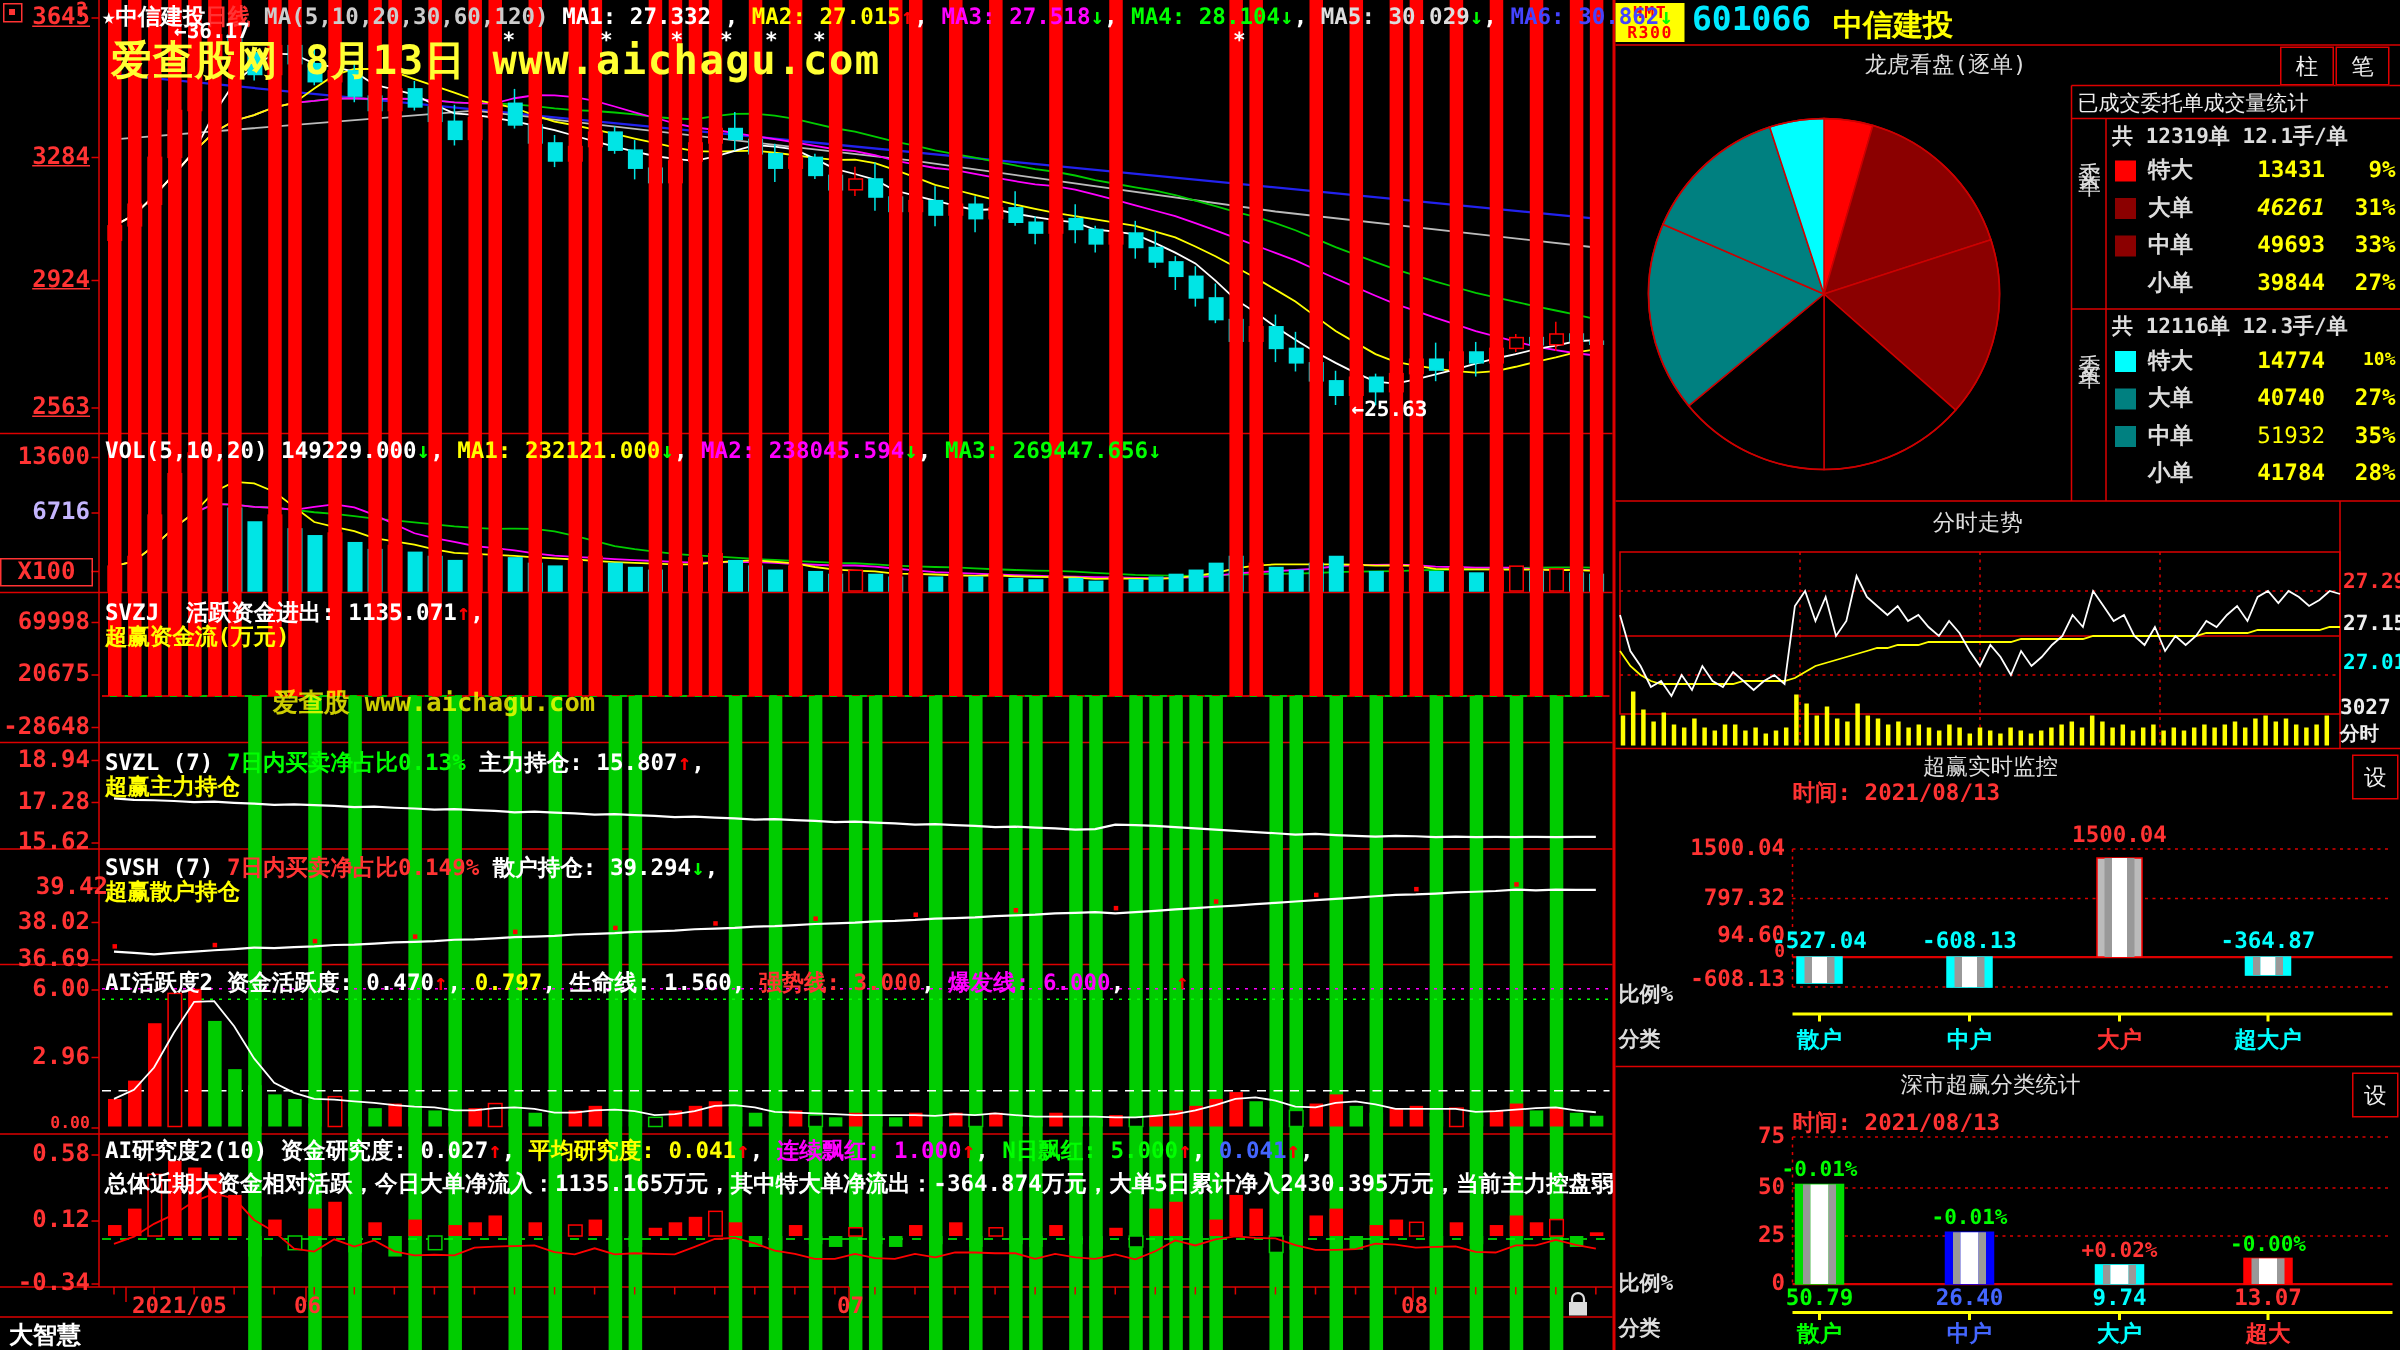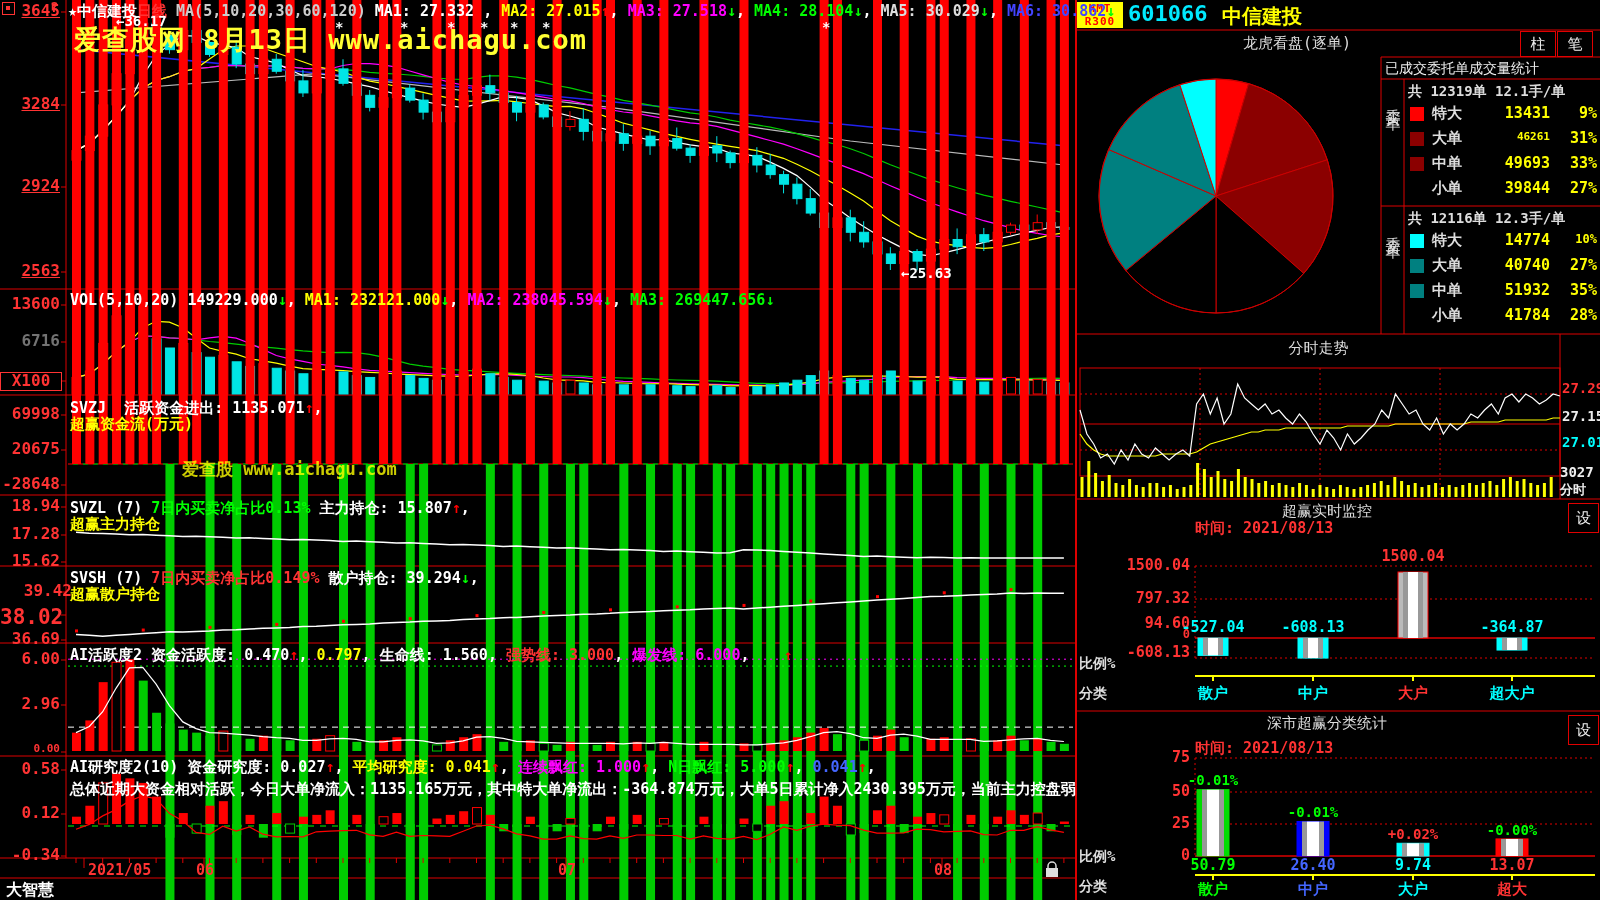--- a/index.html
+++ b/index.html
@@ -827,7 +827,7 @@
     <div class="lbl" style="left: 1552px; top: 106px; width: 45px; text-align: right; font-size: 15px; color: rgb(255, 255, 0); font-weight: bold;">9%</div>
     <div class="abs" style="left: 1410px; top: 132px; width: 14px; height: 14px; background: rgb(139, 0, 0);"></div>
     <div class="lbl" style="left: 1432px; top: 131px; font-size: 15px; color: rgb(221, 221, 221); font-weight: bold;">大单</div>
-    <div class="lbl" style="left: 1470px; top: 131px; width: 80px; text-align: right; font-size: 11px; color: rgb(255, 255, 0); font-weight: bold;">46261</div>
+    <div class="lbl" style="left: 1470px; top: 131px; width: 80px; text-align: right; font-size: 15px; color: rgb(255, 255, 0); font-weight: bold; font-style: italic;">46261</div>
     <div class="lbl" style="left: 1552px; top: 131px; width: 45px; text-align: right; font-size: 15px; color: rgb(255, 255, 0); font-weight: bold;">31%</div>
     <div class="abs" style="left: 1410px; top: 157px; width: 14px; height: 14px; background: rgb(139, 0, 0);"></div>
     <div class="lbl" style="left: 1432px; top: 156px; font-size: 15px; color: rgb(221, 221, 221); font-weight: bold;">中单</div>

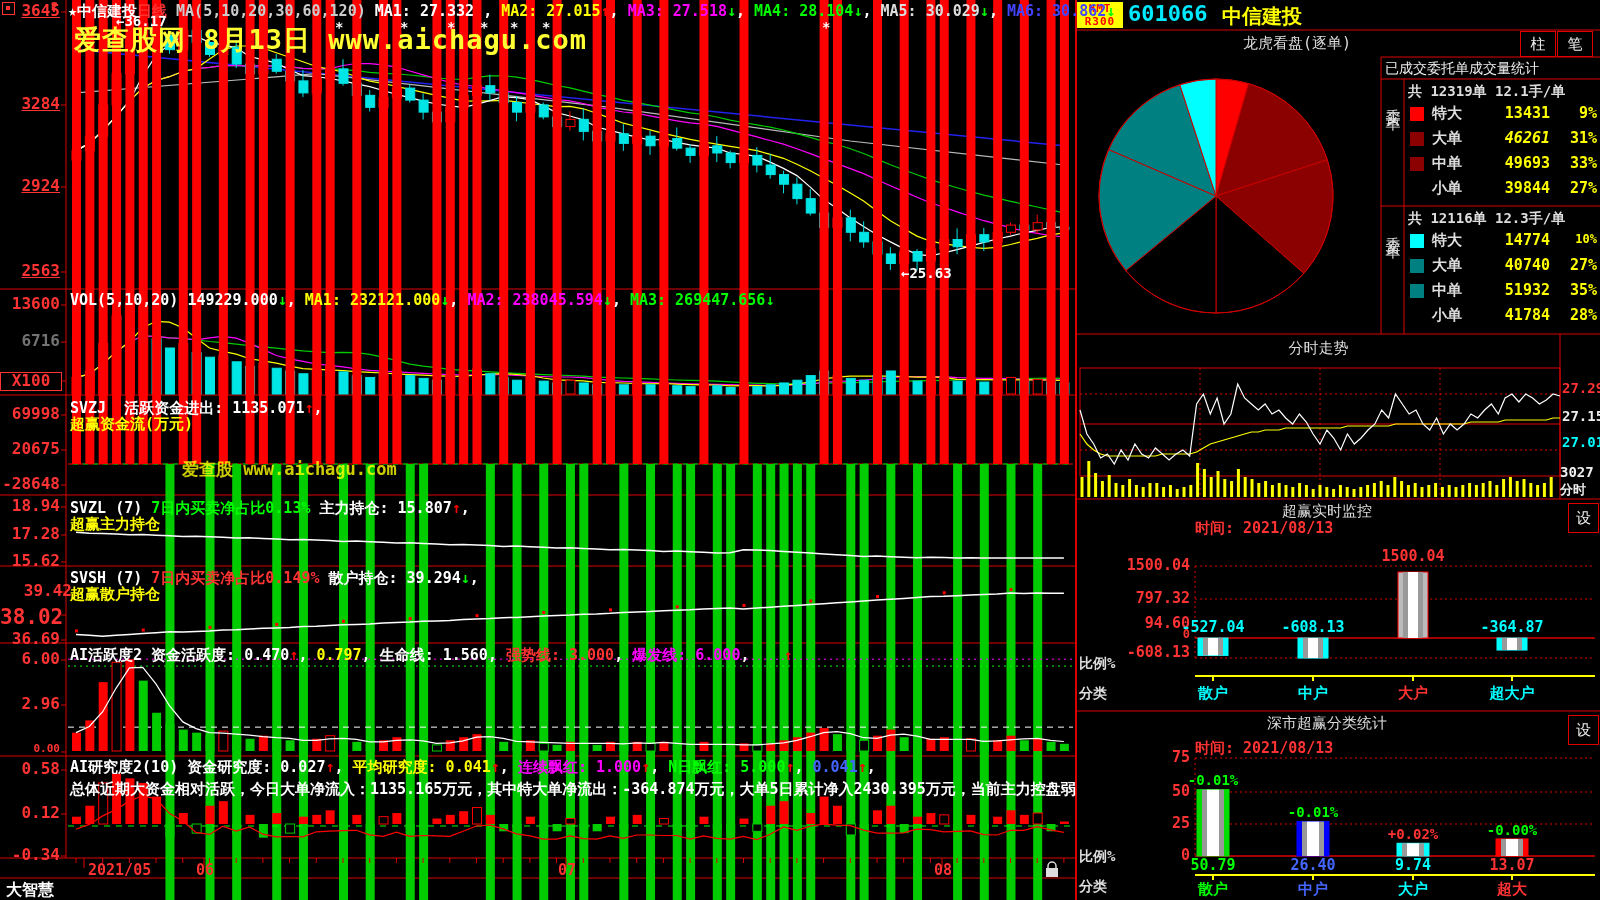--- a/index.html
+++ b/index.html
@@ -847,7 +847,7 @@
     <div class="lbl" style="left: 1552px; top: 258px; width: 45px; text-align: right; font-size: 15px; color: rgb(255, 255, 0); font-weight: bold;">27%</div>
     <div class="abs" style="left: 1410px; top: 284px; width: 14px; height: 14px; background: rgb(0, 128, 128);"></div>
     <div class="lbl" style="left: 1432px; top: 283px; font-size: 15px; color: rgb(221, 221, 221); font-weight: bold;">中单</div>
-    <div class="lbl" style="left: 1470px; top: 283px; width: 80px; text-align: right; font-size: 15px; color: rgb(255, 255, 0); font-weight: bold;">51932</div>
+    <div class="lbl" style="left: 1470px; top: 283px; width: 80px; text-align: right; font-size: 15px; color: rgb(255, 255, 0); font-weight: normal;">51932</div>
     <div class="lbl" style="left: 1552px; top: 283px; width: 45px; text-align: right; font-size: 15px; color: rgb(255, 255, 0); font-weight: bold;">35%</div>
     <div class="lbl" style="left: 1432px; top: 308px; font-size: 15px; color: rgb(221, 221, 221); font-weight: bold;">小单</div>
     <div class="lbl" style="left: 1470px; top: 308px; width: 80px; text-align: right; font-size: 15px; color: rgb(255, 255, 0); font-weight: bold;">41784</div>

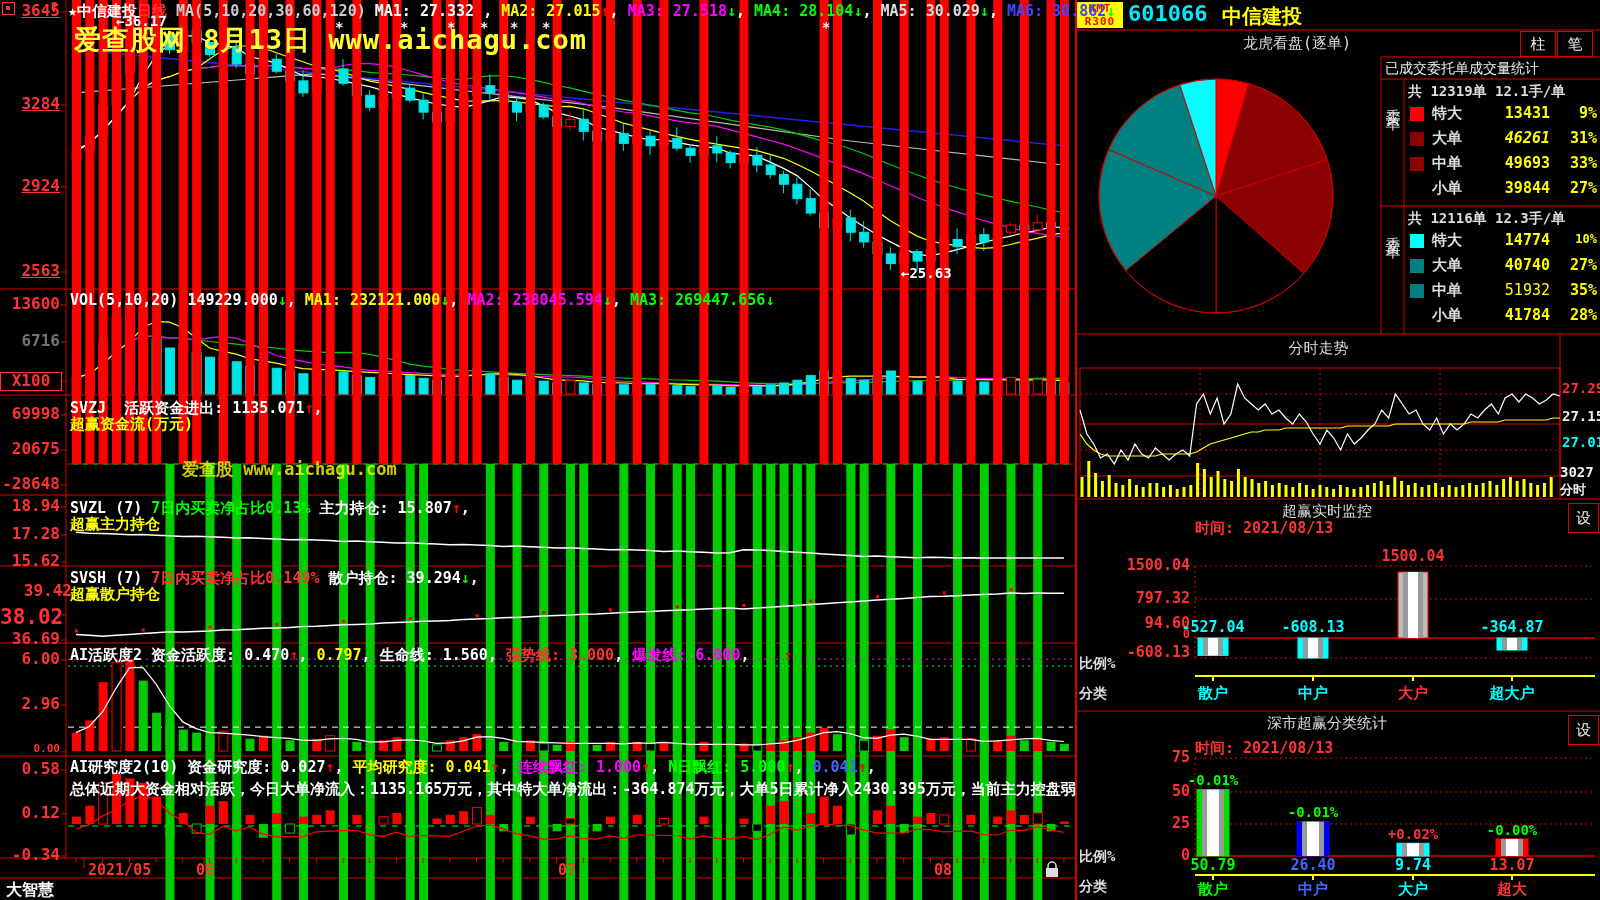--- a/index.html
+++ b/index.html
@@ -787,7 +787,7 @@
     <div class="lbl" style="left: 0px; top: 178px; width: 60px; text-align: right; font-size: 16px; color: rgb(255, 51, 51); font-weight: bold; text-decoration: underline;">2924</div>
     <div class="lbl" style="left: 0px; top: 263px; width: 60px; text-align: right; font-size: 16px; color: rgb(255, 51, 51); font-weight: bold; text-decoration: underline;">2563</div>
     <div class="lbl" style="left: 0px; top: 296px; width: 60px; text-align: right; font-size: 16px; color: rgb(255, 51, 51); font-weight: bold;">13600</div>
-    <div class="lbl" style="left: 0px; top: 333px; width: 60px; text-align: right; font-size: 16px; color: #737373; font-weight: bold;">6716</div>
+    <div class="lbl" style="left: 0px; top: 333px; width: 60px; text-align: right; font-size: 16px; color: #c4b5fd; font-weight: bold;">6716</div>
     <div class="lbl" style="left: 0px; top: 372px; width: 60px; text-align: center; font-size: 16px; color: rgb(255, 51, 51); font-weight: bold; border: 1px solid rgb(255, 51, 51);">X100</div>
     <div class="lbl" style="left: 0px; top: 406px; width: 60px; text-align: right; font-size: 16px; color: rgb(255, 51, 51); font-weight: bold;">69998</div>
     <div class="lbl" style="left: 0px; top: 441px; width: 60px; text-align: right; font-size: 16px; color: rgb(255, 51, 51); font-weight: bold;">20675</div>

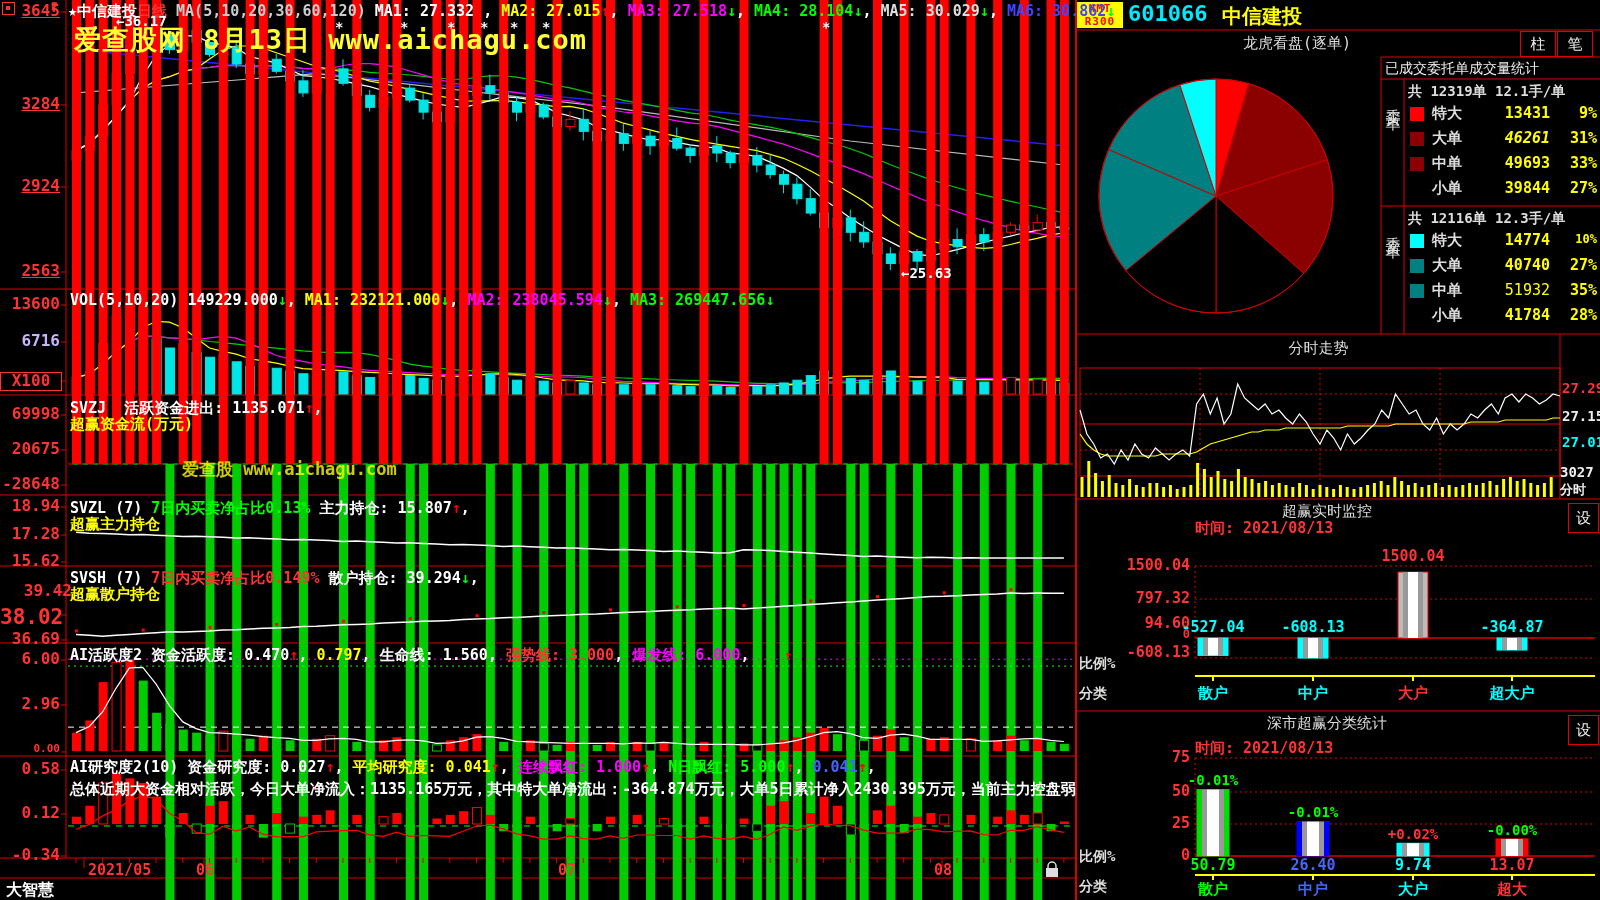--- a/index.html
+++ b/index.html
@@ -796,7 +796,7 @@
     <div class="lbl" style="left: 0px; top: 526px; width: 60px; text-align: right; font-size: 16px; color: rgb(255, 51, 51); font-weight: bold;">17.28</div>
     <div class="lbl" style="left: 0px; top: 553px; width: 60px; text-align: right; font-size: 16px; color: rgb(255, 51, 51); font-weight: bold;">15.62</div>
     <div class="lbl" style="left: 0px; top: 583px; width: 60px; text-align: right; font-size: 16px; color: rgb(255, 51, 51); font-weight: bold; margin-left: 12px;">39.42</div>
-    <div class="lbl" style="left: 0px; top: 606px; width: 60px; text-align: right; font-size: 21px; color: rgb(255, 51, 51); font-weight: bold;">38.02</div>
+    <div class="lbl" style="left: 0px; top: 606px; width: 60px; text-align: right; font-size: 16px; color: rgb(255, 51, 51); font-weight: bold;">38.02</div>
     <div class="lbl" style="left: 0px; top: 631px; width: 60px; text-align: right; font-size: 16px; color: rgb(255, 51, 51); font-weight: bold;">36.69</div>
     <div class="lbl" style="left: 0px; top: 651px; width: 60px; text-align: right; font-size: 16px; color: rgb(255, 51, 51); font-weight: bold;">6.00</div>
     <div class="lbl" style="left: 0px; top: 696px; width: 60px; text-align: right; font-size: 16px; color: rgb(255, 51, 51); font-weight: bold;">2.96</div>

